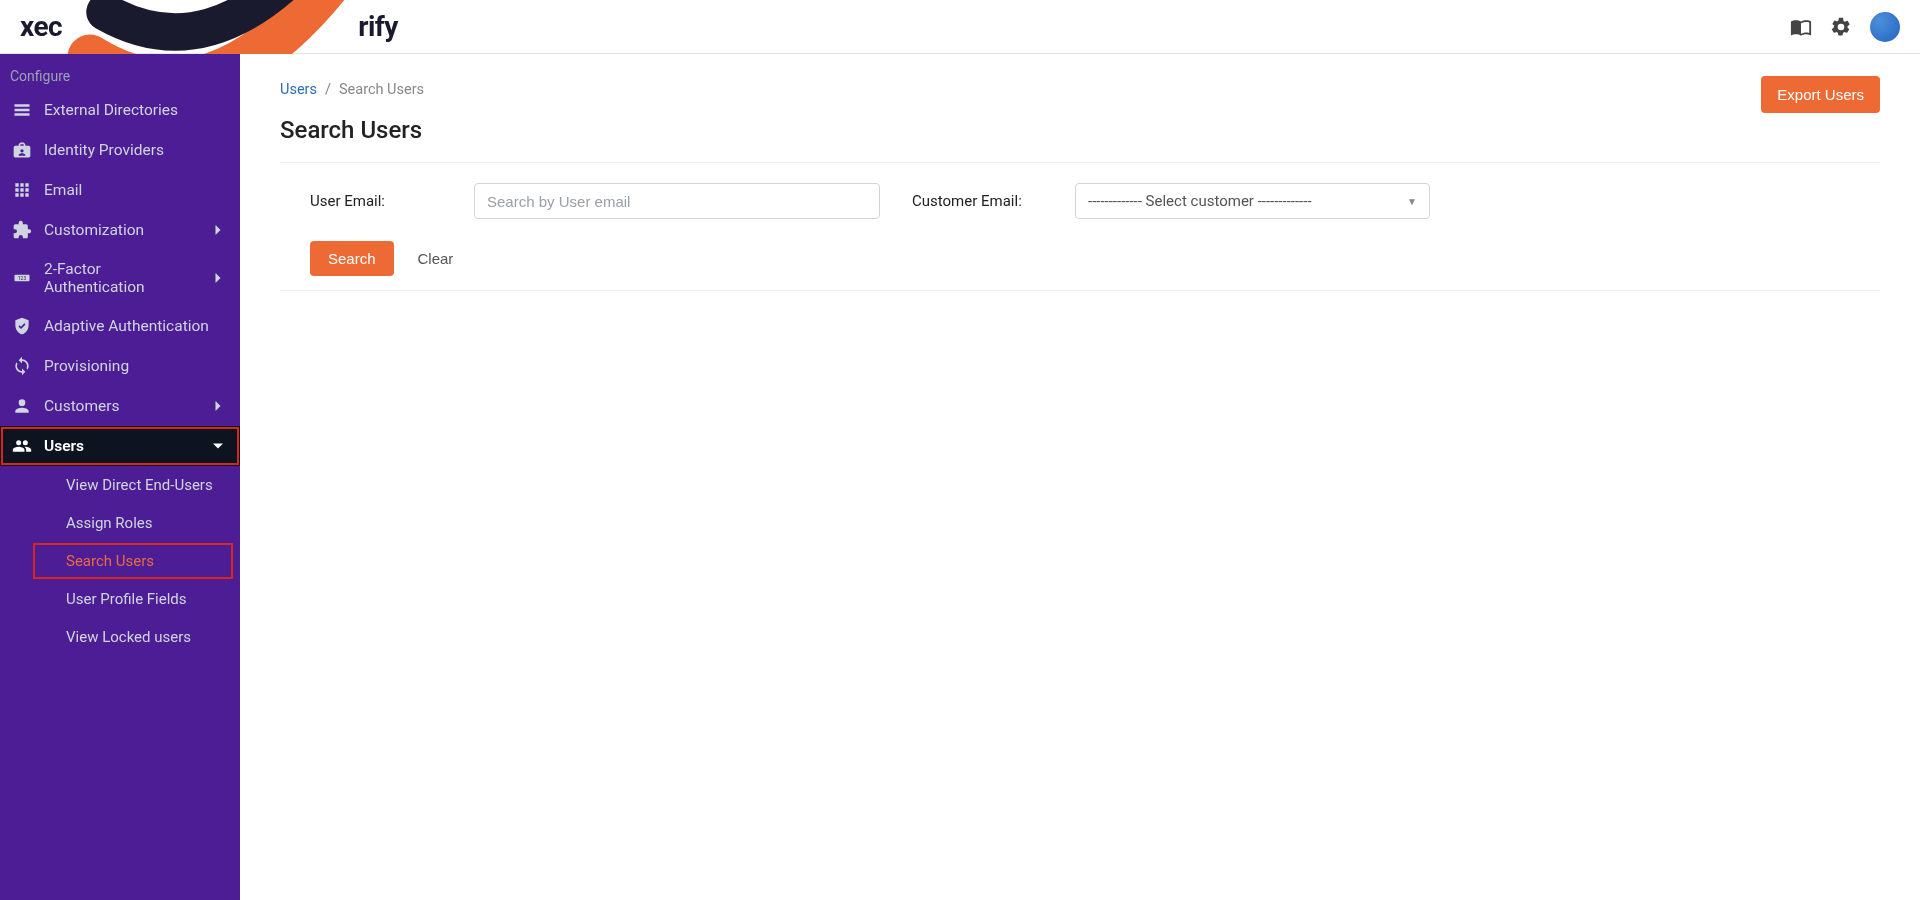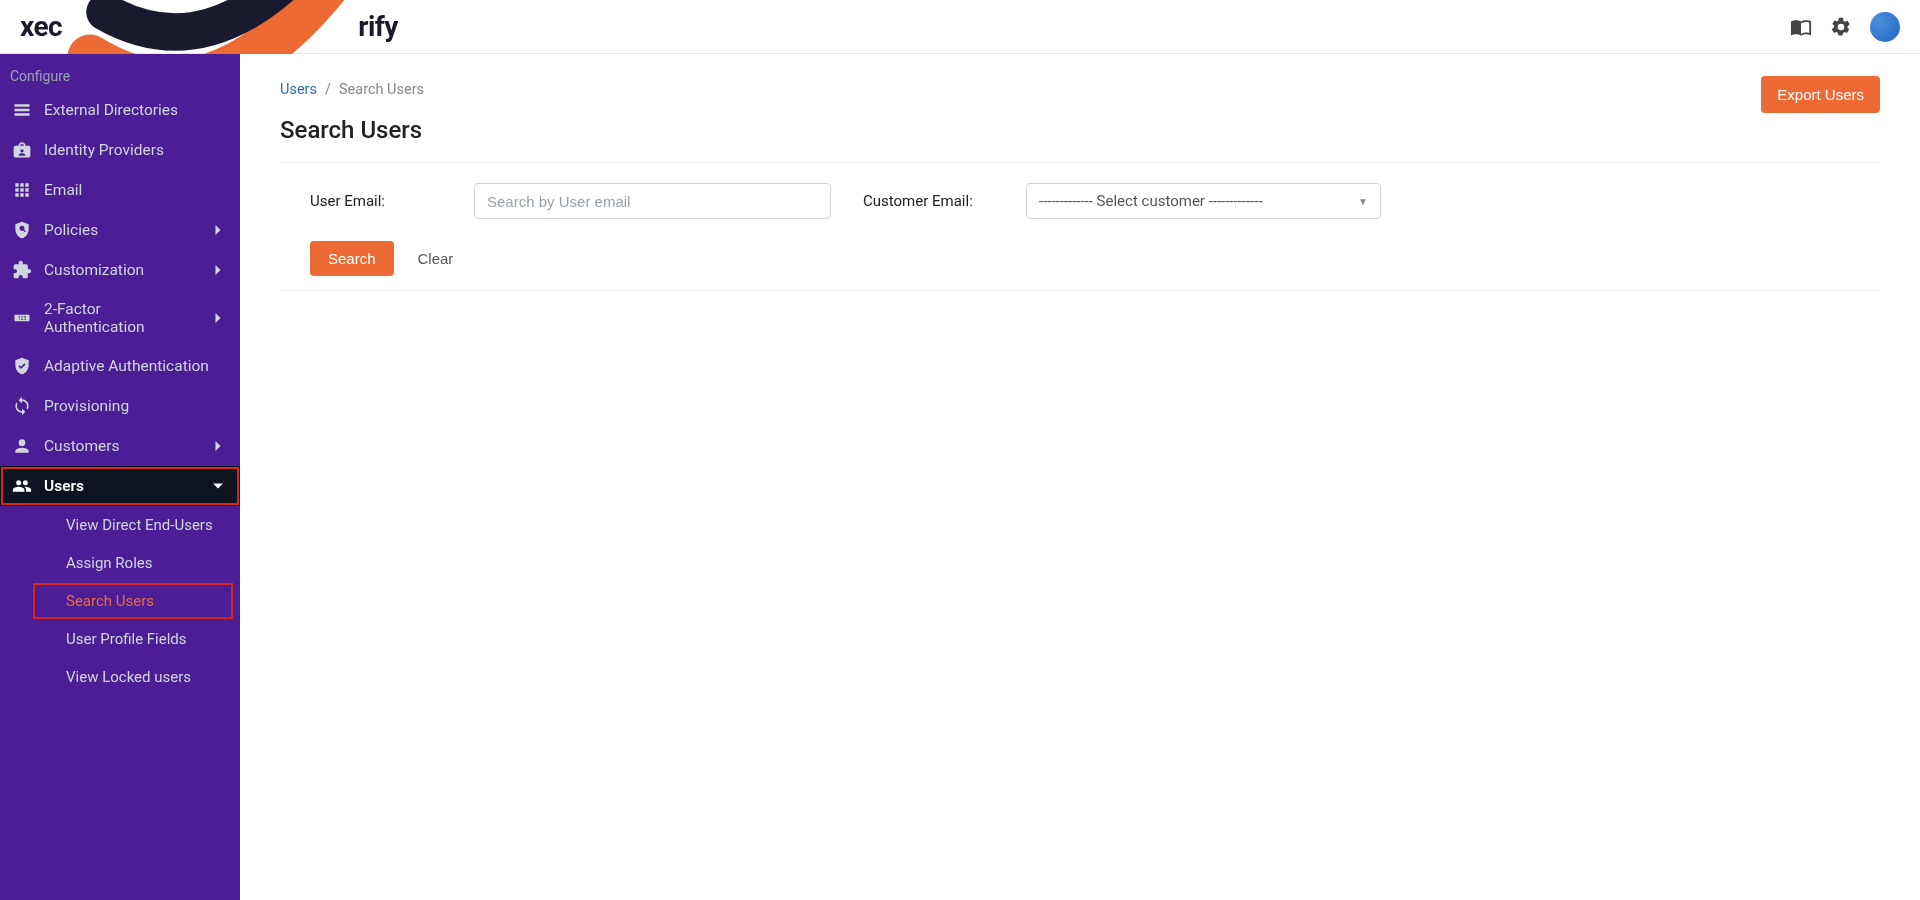--- a/index.html
+++ b/index.html
@@ -30,7 +30,7 @@
 .divider { border: none; border-top: 1px solid #eee; margin-bottom: 20px; }
 .form-row { display: flex; align-items: center; margin-bottom: 22px; }
 .form-label { width: 194px; padding-left: 30px; font-size: 15px; color: #222; }
-.form-input { width: 357px; height: 36px; border: 1.5px solid #d0d4da; border-radius: 4px; padding: 0 12px; font-size: 15px; color: #333; }
+.form-input { width: 406px; height: 36px; border: 1.5px solid #d0d4da; border-radius: 4px; padding: 0 12px; font-size: 15px; color: #333; }
 .form-input::placeholder { color: #9aa0a8; }
 .form-label2 { width: 195px; padding-left: 32px; font-size: 15px; color: #222; }
 .form-select { width: 355px; display: flex; align-items: center; justify-content: space-between; height: 36px; border: 1.5px solid #d0d4da; border-radius: 4px; padding: 0 12px; font-size: 15px; color: #555; background: #fff; cursor: pointer; }

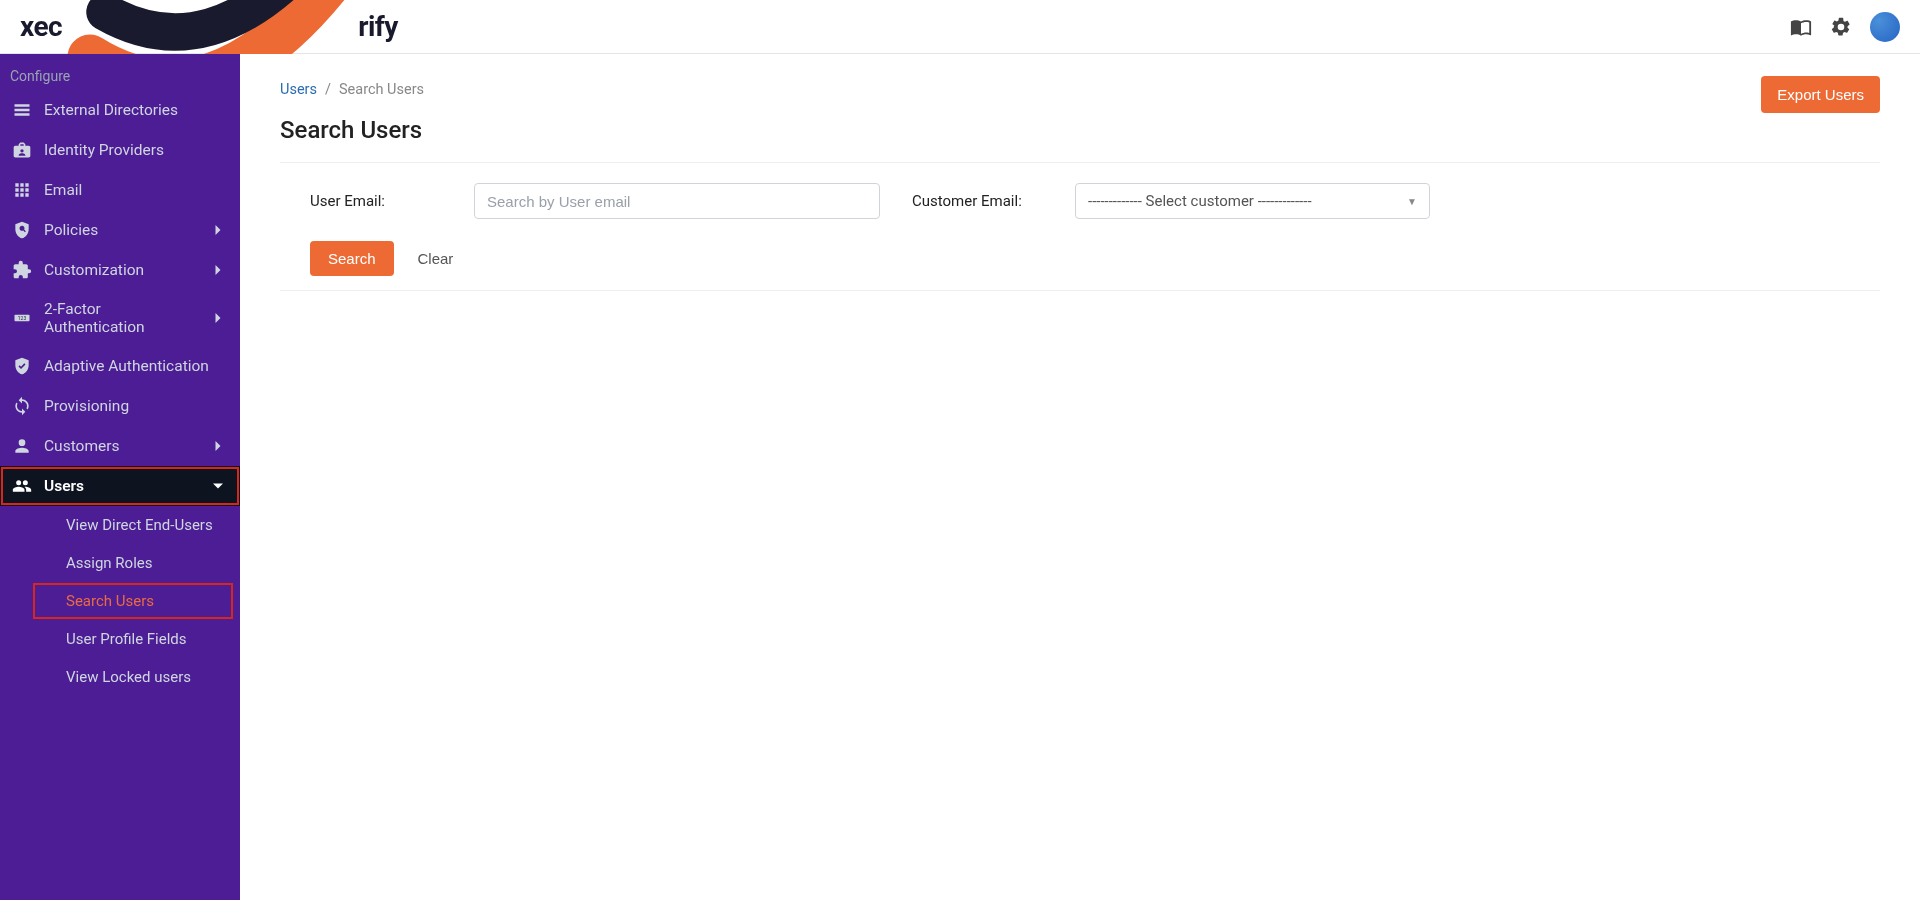--- a/index.html
+++ b/index.html
@@ -100,19 +100,6 @@
       <span>Email</span>
     </div>
 
-    <div class="sidebar-item">
-      <span class="icon">
-          <svg viewBox="0 0 24 24" fill="currentColor">
-            <path d="M12 2 4 5v6c0 5 3.4 9.7 8 11 4.6-1.3 8-6 8-11V5l-8-3zm0 5a3 3 0 0 1 2.6 4.5l2 2-1.1 1.1-2-2A3 3 0 1 1 12 7z"></path>
-          </svg>
-        </span>
-      <span>Policies</span>
-      <span class="chev icon">
-          <svg viewBox="0 0 24 24" fill="currentColor">
-            <path d="M9 6l6 6-6 6z"></path>
-          </svg>
-        </span>
-    </div>
 
     <div class="sidebar-item">
       <span class="icon">

